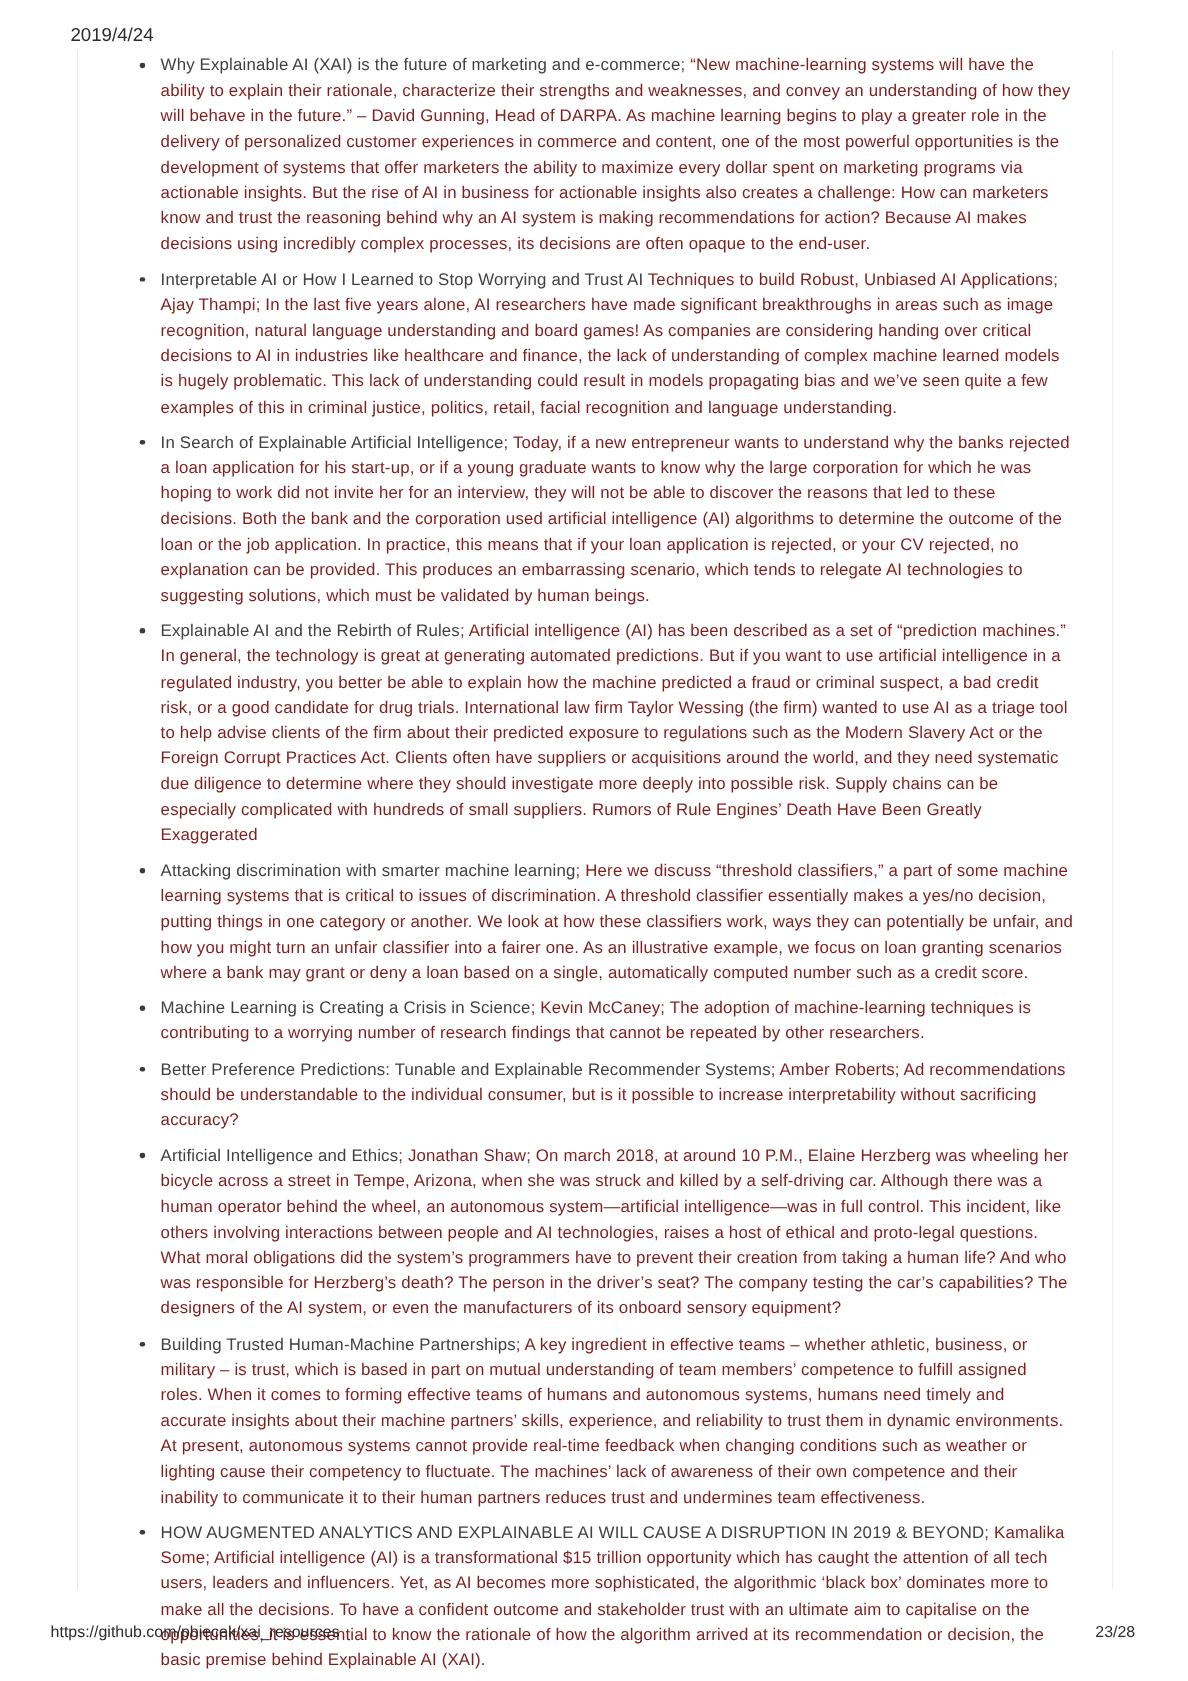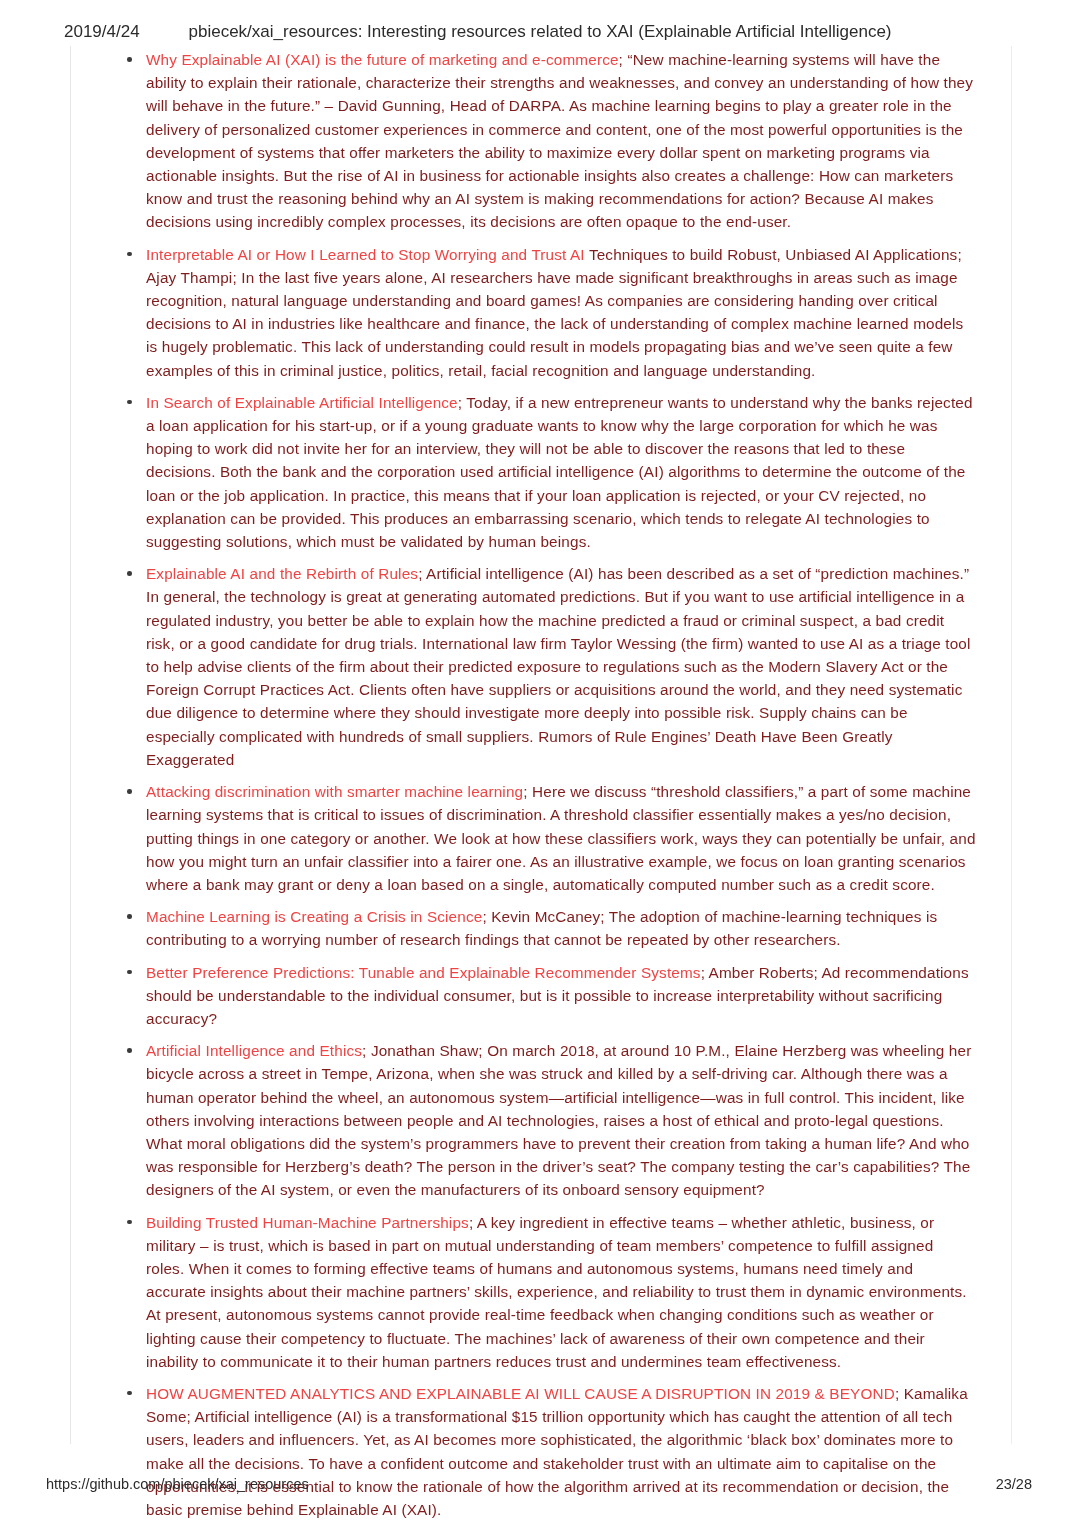--- a/index.html
+++ b/index.html
@@ -118,7 +118,6 @@
 
 <div class="page-header">
   <span class="hdr-date">2019/4/24</span>
-  <span class="hdr-title">pbiecek/xai_resources: Interesting resources related to XAI (Explainable Artificial Intelligence)</span>
 </div>
 
 <div class="content-frame"></div>

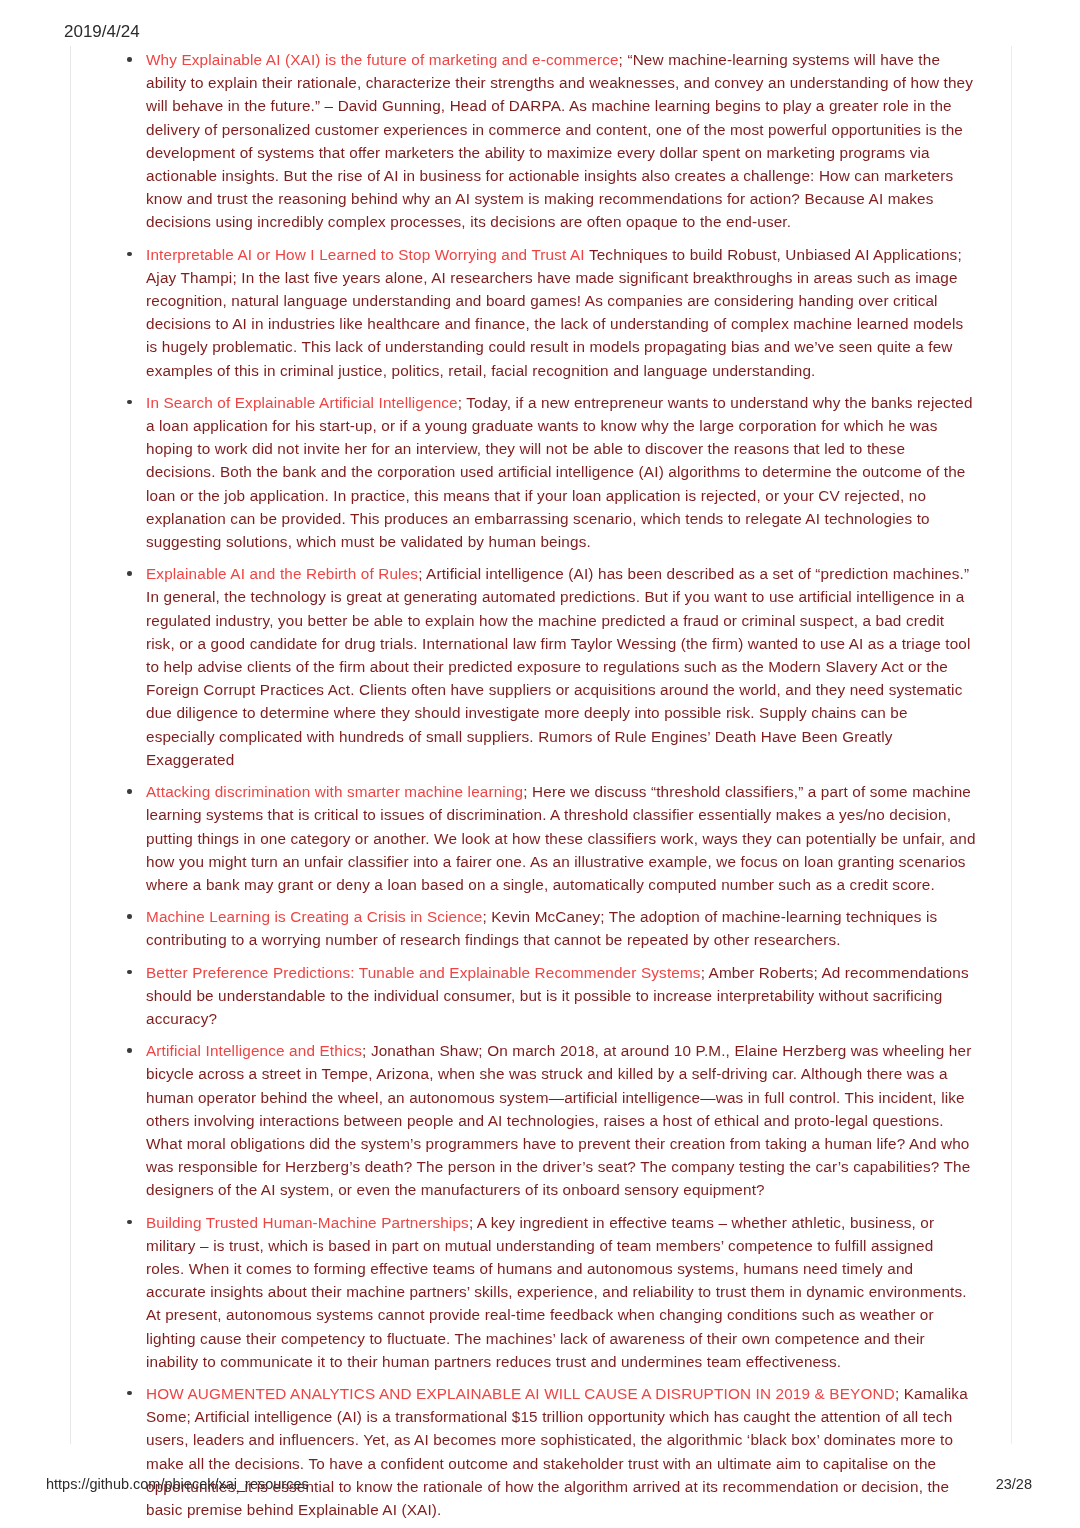--- a/index.html
+++ b/index.html
@@ -83,7 +83,7 @@
     background: #3b3b3b;
   }
   .resource-link {
-    color: #ef4444;
+    color: #404040;
     text-decoration: none;
   }
   .resource-desc {

